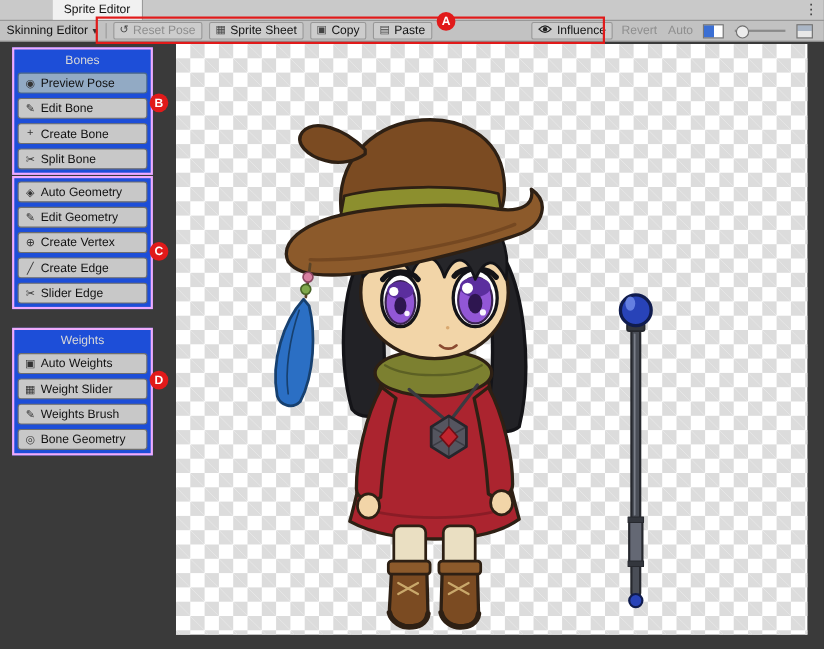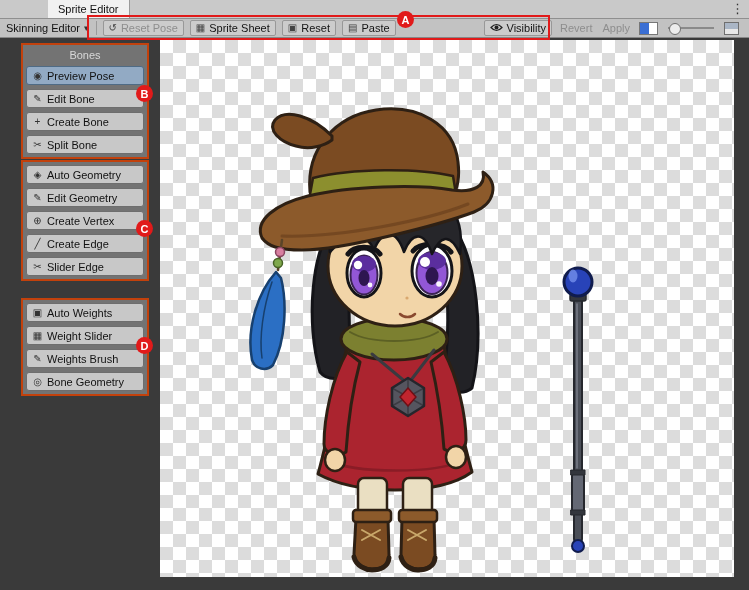--- a/index.html
+++ b/index.html
@@ -84,7 +84,7 @@
     </div>
     <div class="tb-btn">
       <span class="glyph">▣</span>
-      <span>Reset</span>
+      <span>Copy</span>
     </div>
     <div class="tb-btn">
       <span class="glyph">▤</span>

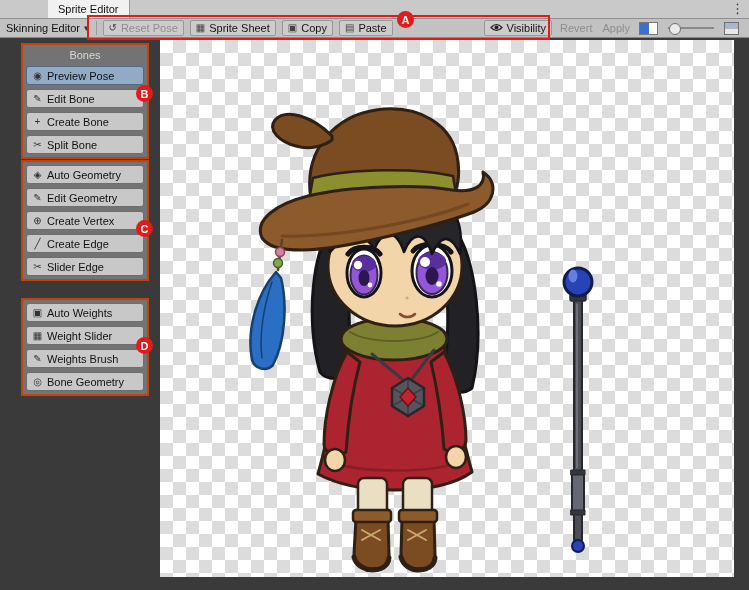--- a/index.html
+++ b/index.html
@@ -100,7 +100,7 @@
             <circle cx="6.5" cy="4.5" r="2" fill="#222"></circle>
           </svg>
       </span>
-      <span>Visibility</span>
+      <span>Influence</span>
     </div>
     <div class="tb-flat">Revert</div>
     <div class="tb-flat">Apply</div>

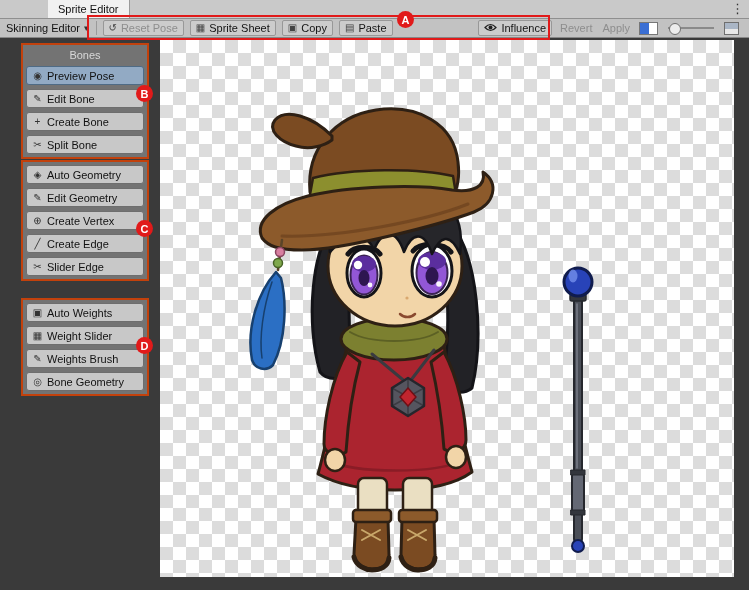--- a/index.html
+++ b/index.html
@@ -103,7 +103,7 @@
       <span>Influence</span>
     </div>
     <div class="tb-flat">Revert</div>
-    <div class="tb-flat">Apply</div>
+    <div class="tb-flat">Auto</div>
     <div class="swatch"></div>
     <div class="slider">
       <div class="slider-knob"></div>

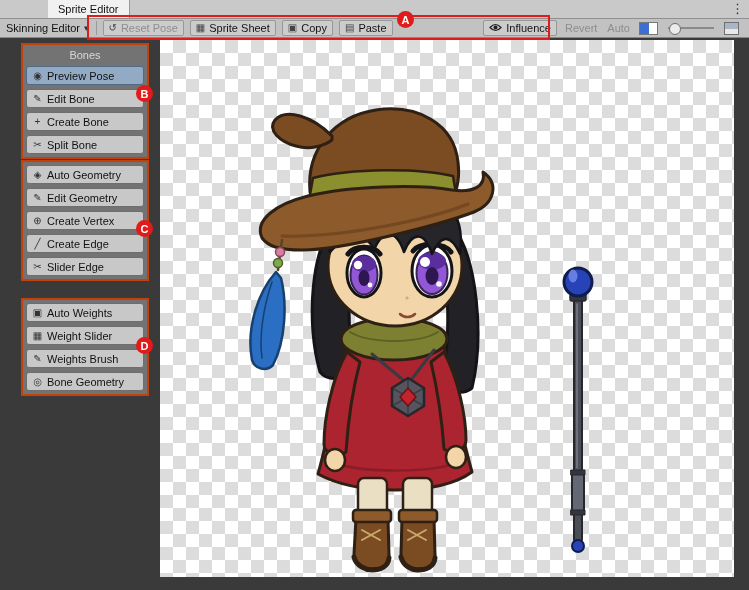--- a/index.html
+++ b/index.html
@@ -39,7 +39,7 @@
               z-index:31;pointer-events:none;}
 
   
-  .panel{position:absolute;left:21px;width:118px;border:2px solid #c2410c;background:#737373;padding:3px;z-index:20;}
+  .panel{position:absolute;left:11px;width:118px;border:2px solid #f0abfc;background:#1d4ed8;padding:3px;z-index:20;}
   .panel-title{color:#d8d8d8;text-align:center;height:15px;line-height:15px;margin-bottom:3px;}
   .p-btn{display:flex;align-items:center;gap:4px;height:17px;margin-bottom:4px;padding:0 5px;
          background:#c8c8c8;border:1px solid #6e6e6e;border-radius:3px;color:#111;cursor:pointer;white-space:nowrap;}

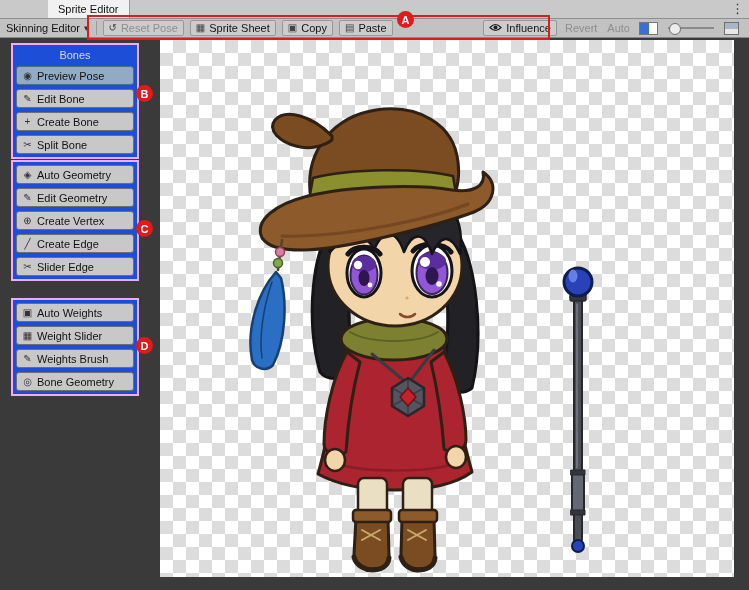--- a/index.html
+++ b/index.html
@@ -160,6 +160,7 @@
   <div class="ann-circle" style="left:136px;top:220px;">C</div>
 
   <div class="panel" style="top:298px;">
+    <div class="panel-title">Weights</div>
     <div class="p-btn">
       <span class="glyph">▣</span>
       <span>Auto Weights</span>

